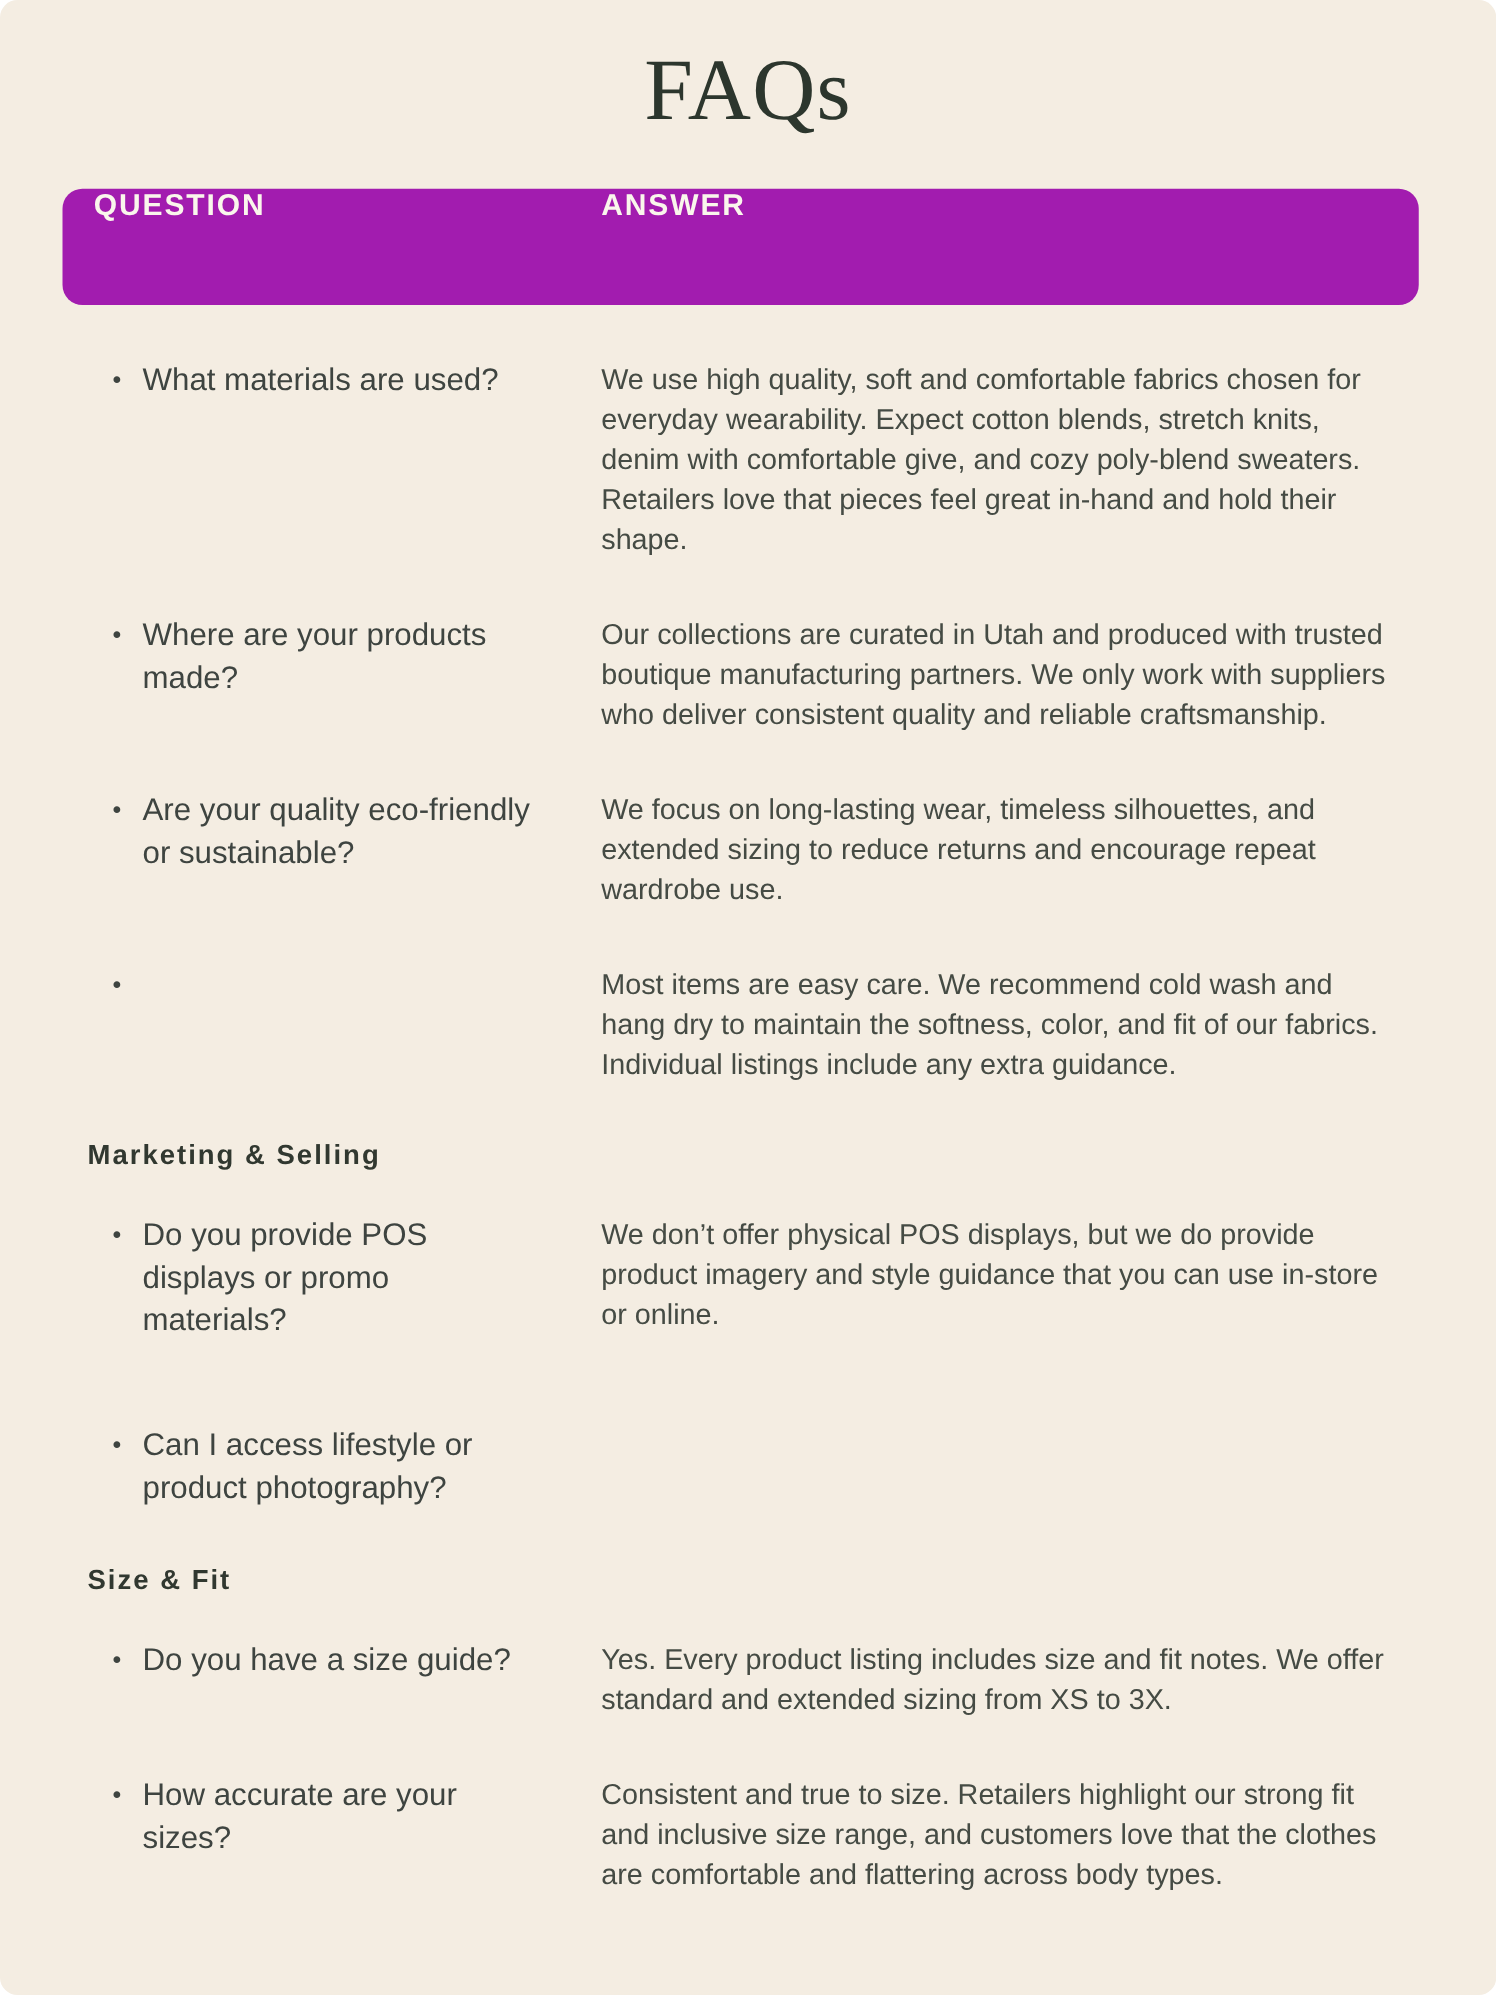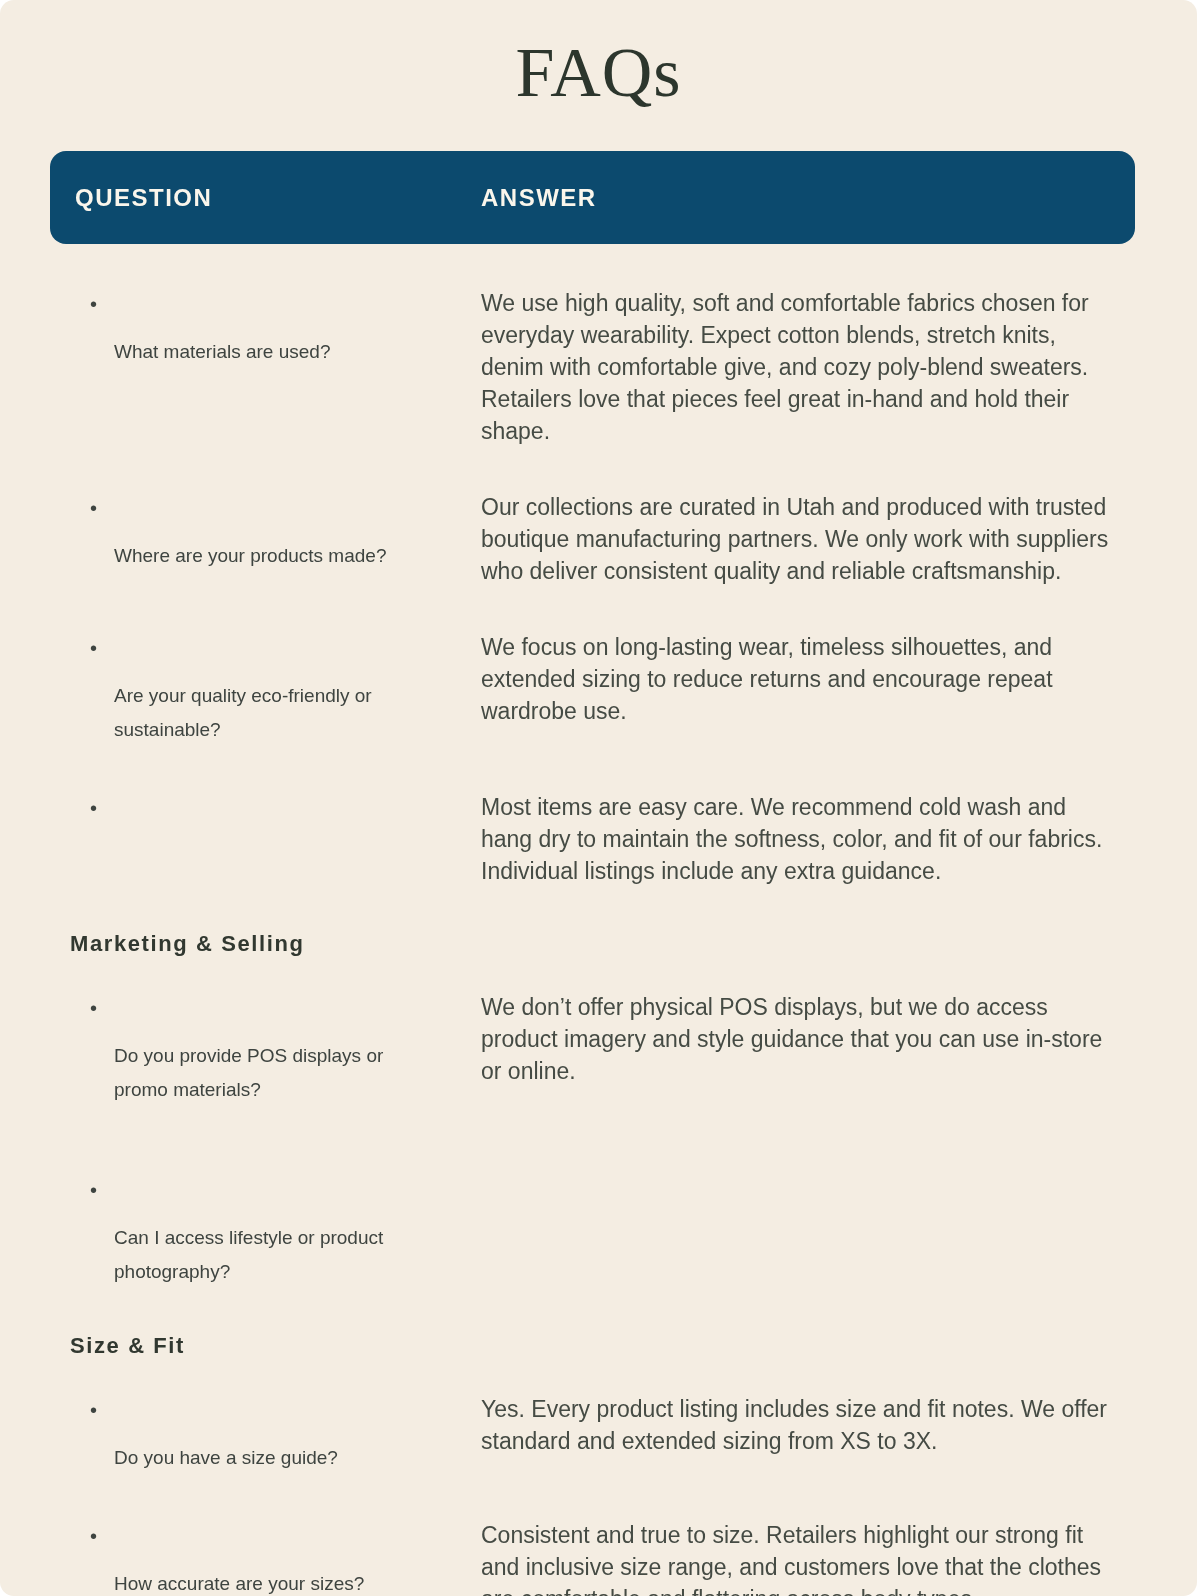--- a/index.html
+++ b/index.html
@@ -35,10 +35,9 @@
   .header-bar {
     margin: 40px 62px 0 50px;
     height: 93px;
-    background: #0c4a6e;
+    background: #a21caf;
     border-radius: 16px;
     display: flex;
-    align-items: center;
     padding-left: 25px;
     box-sizing: border-box;
   }

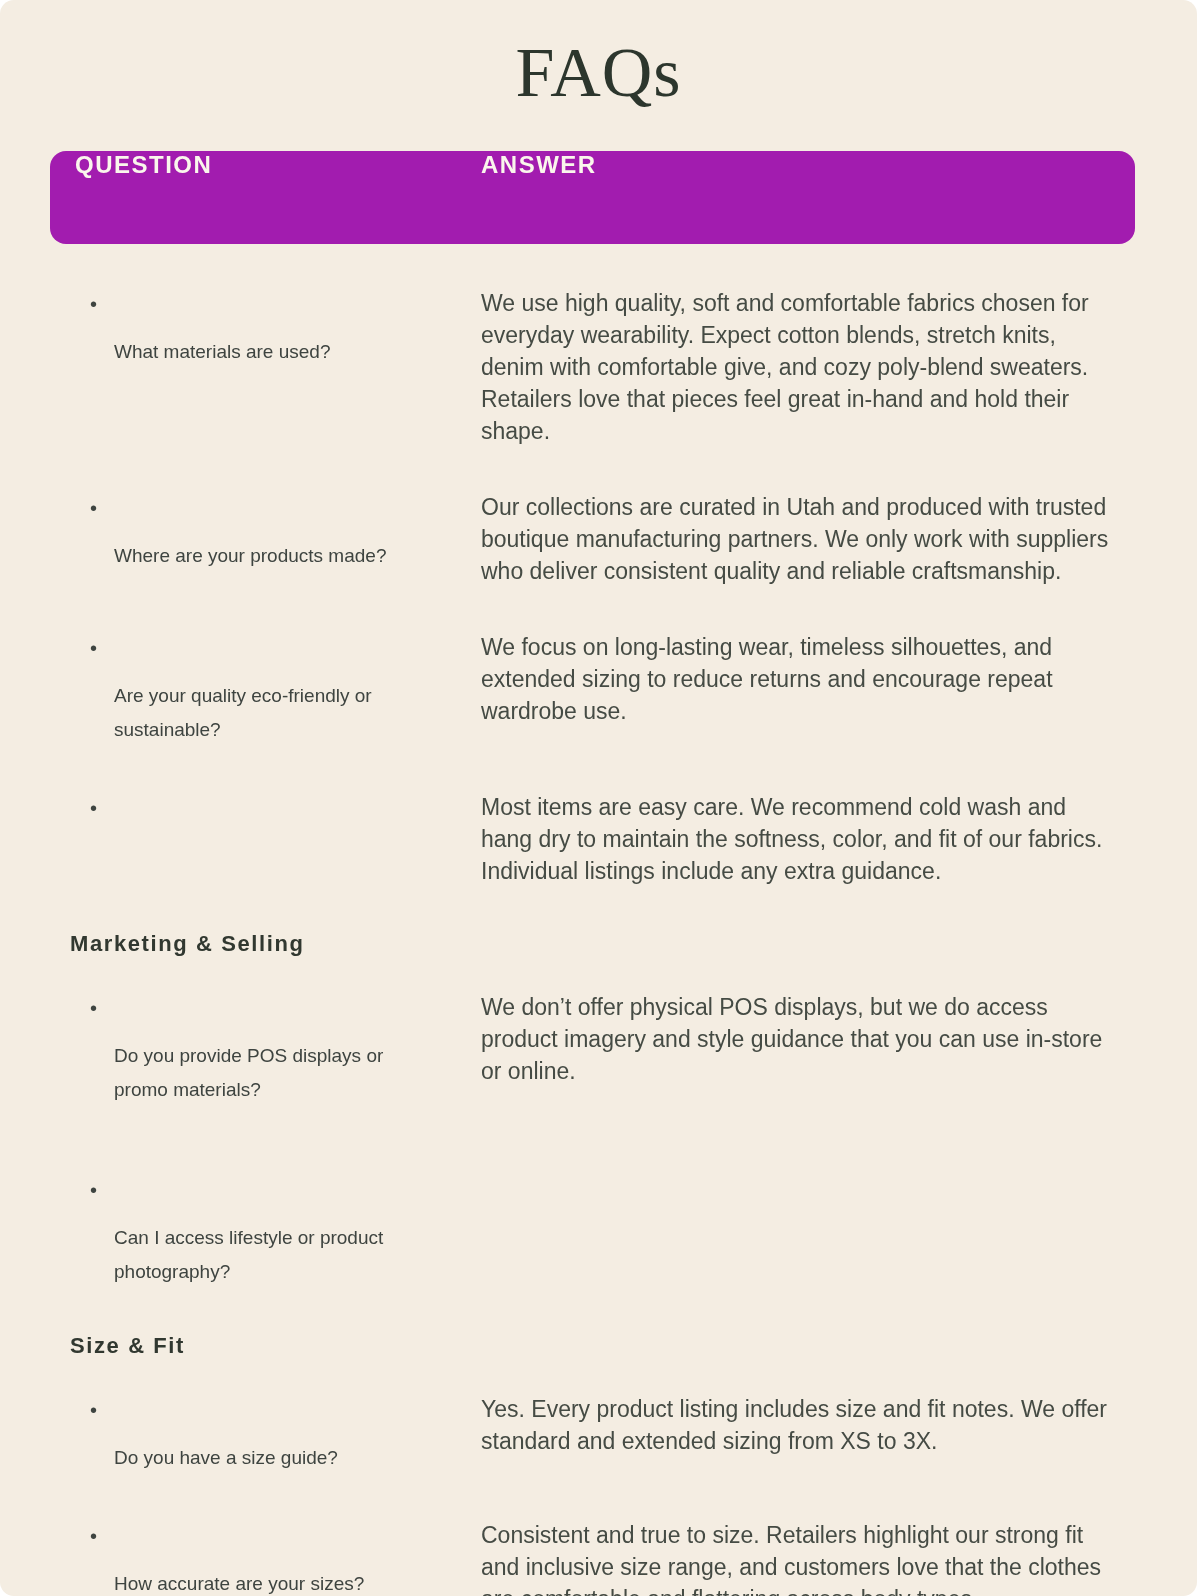--- a/index.html
+++ b/index.html
@@ -83,11 +83,10 @@
     box-sizing: content-box;
   }
   .q-text {
-    font-size: 19px;
+    font-size: 25px;
     line-height: 34px;
     color: #3e4440;
     max-width: 318px;
-    margin-top: 48px;
   }
   .a-col {
     flex: 1;

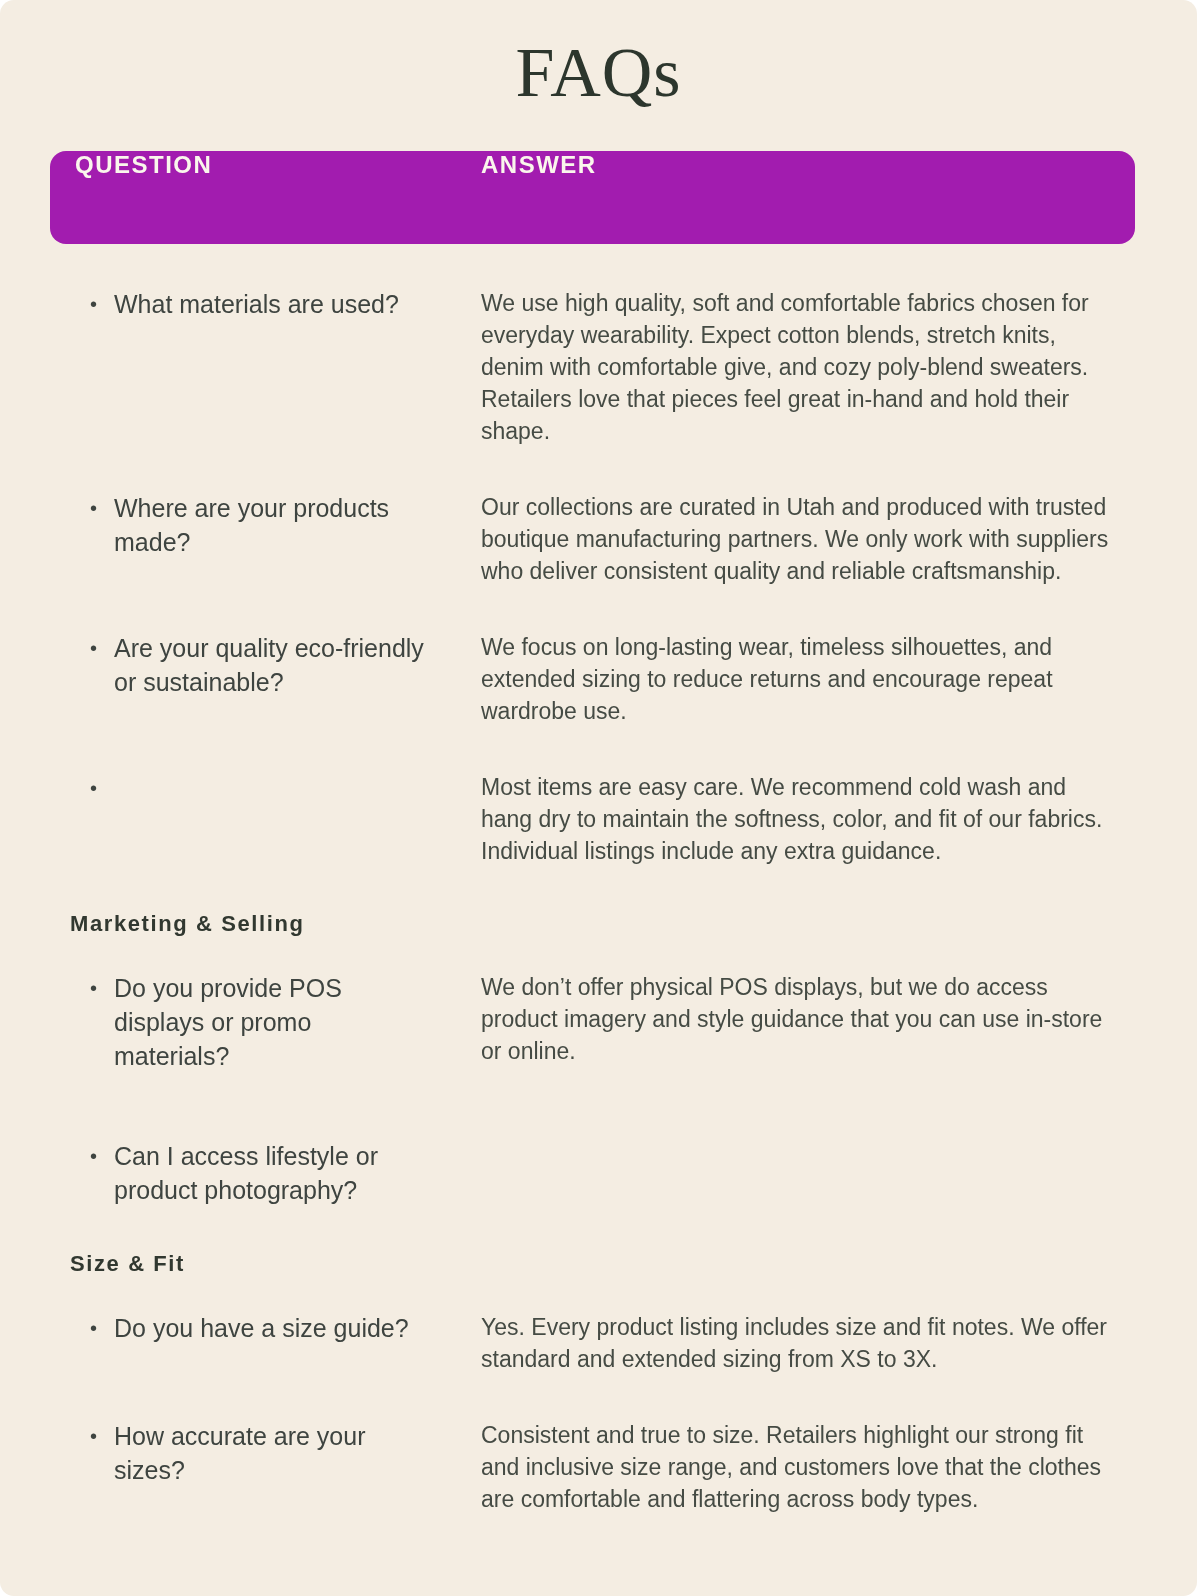--- a/index.html
+++ b/index.html
@@ -163,7 +163,7 @@
         <span class="q-text">Do you provide POS displays or promo materials?</span>
       </div>
       <div class="a-col">
-        <div class="a-text">We don’t offer physical POS displays, but we do access product imagery and style guidance that you can use in-store or online.</div>
+        <div class="a-text">We don’t offer physical POS displays, but we do provide product imagery and style guidance that you can use in-store or online.</div>
       </div>
     </div>
 

